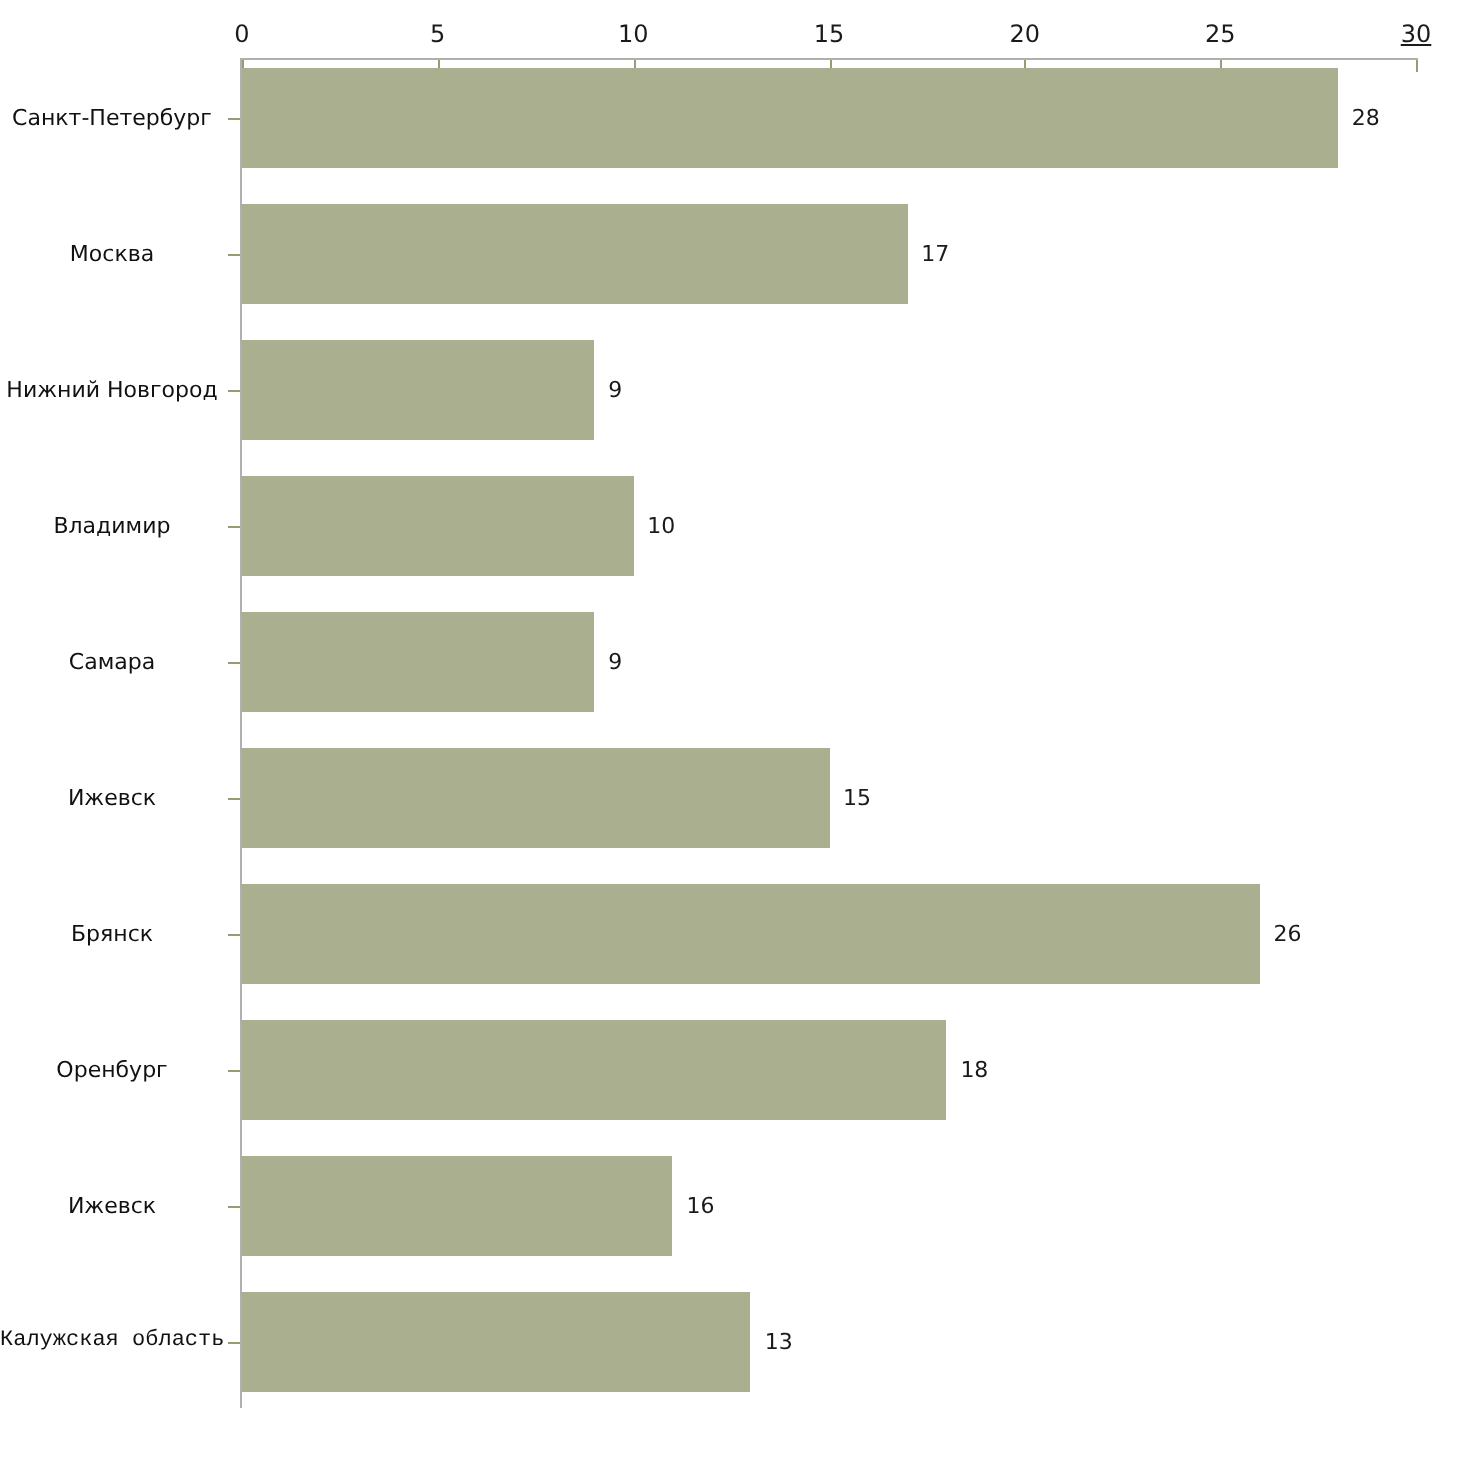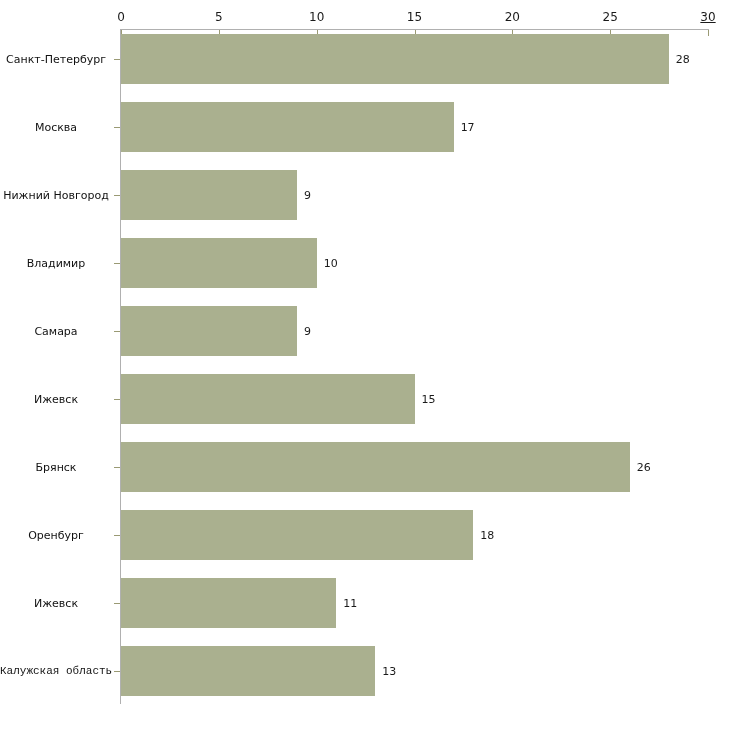--- a/index.html
+++ b/index.html
@@ -164,7 +164,7 @@
       <div class="bar" style="top: 480px; height: 50px; width: 352.2px; background: rgb(170, 176, 143);"></div>
       <div class="bar-value" style="left: 359.2px; top: 505px;">18</div>
       <div class="bar" style="top: 548px; height: 50px; width: 215.233px; background: rgb(170, 176, 143);"></div>
-      <div class="bar-value" style="left: 222.233px; top: 573px;">11</div>
+      <div class="bar-value" style="left: 222.233px; top: 573px;">16</div>
       <div class="bar" style="top: 616px; height: 50px; width: 254.367px; background: rgb(170, 176, 143);"></div>
       <div class="bar-value" style="left: 261.367px; top: 641px;">13</div>
     </div>

